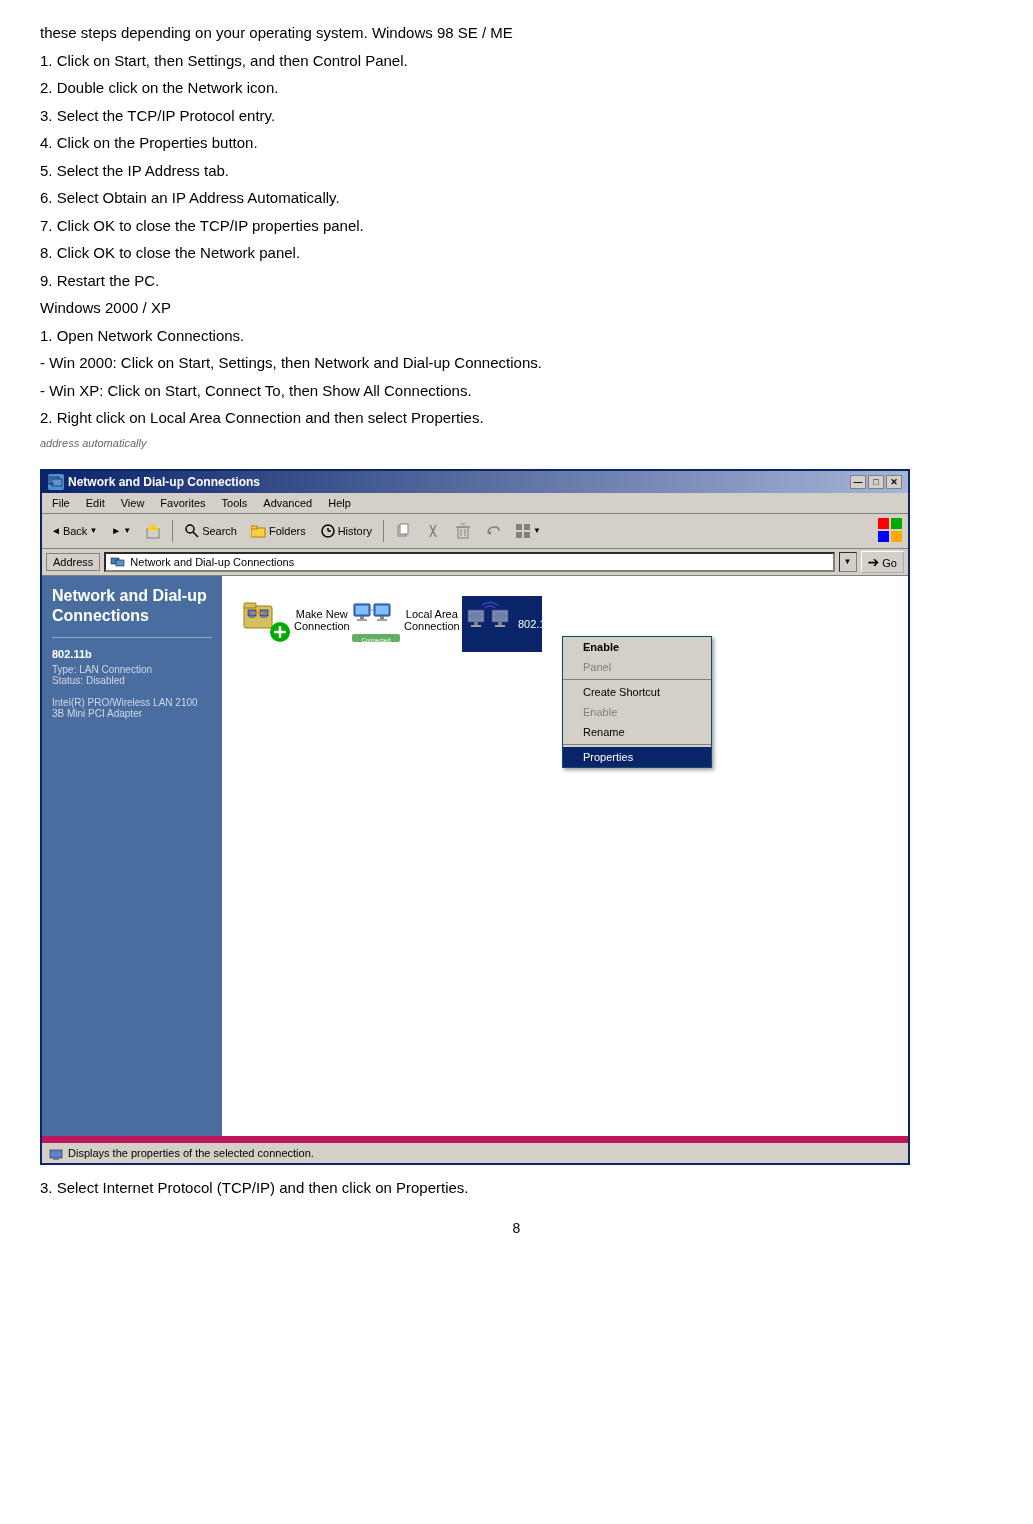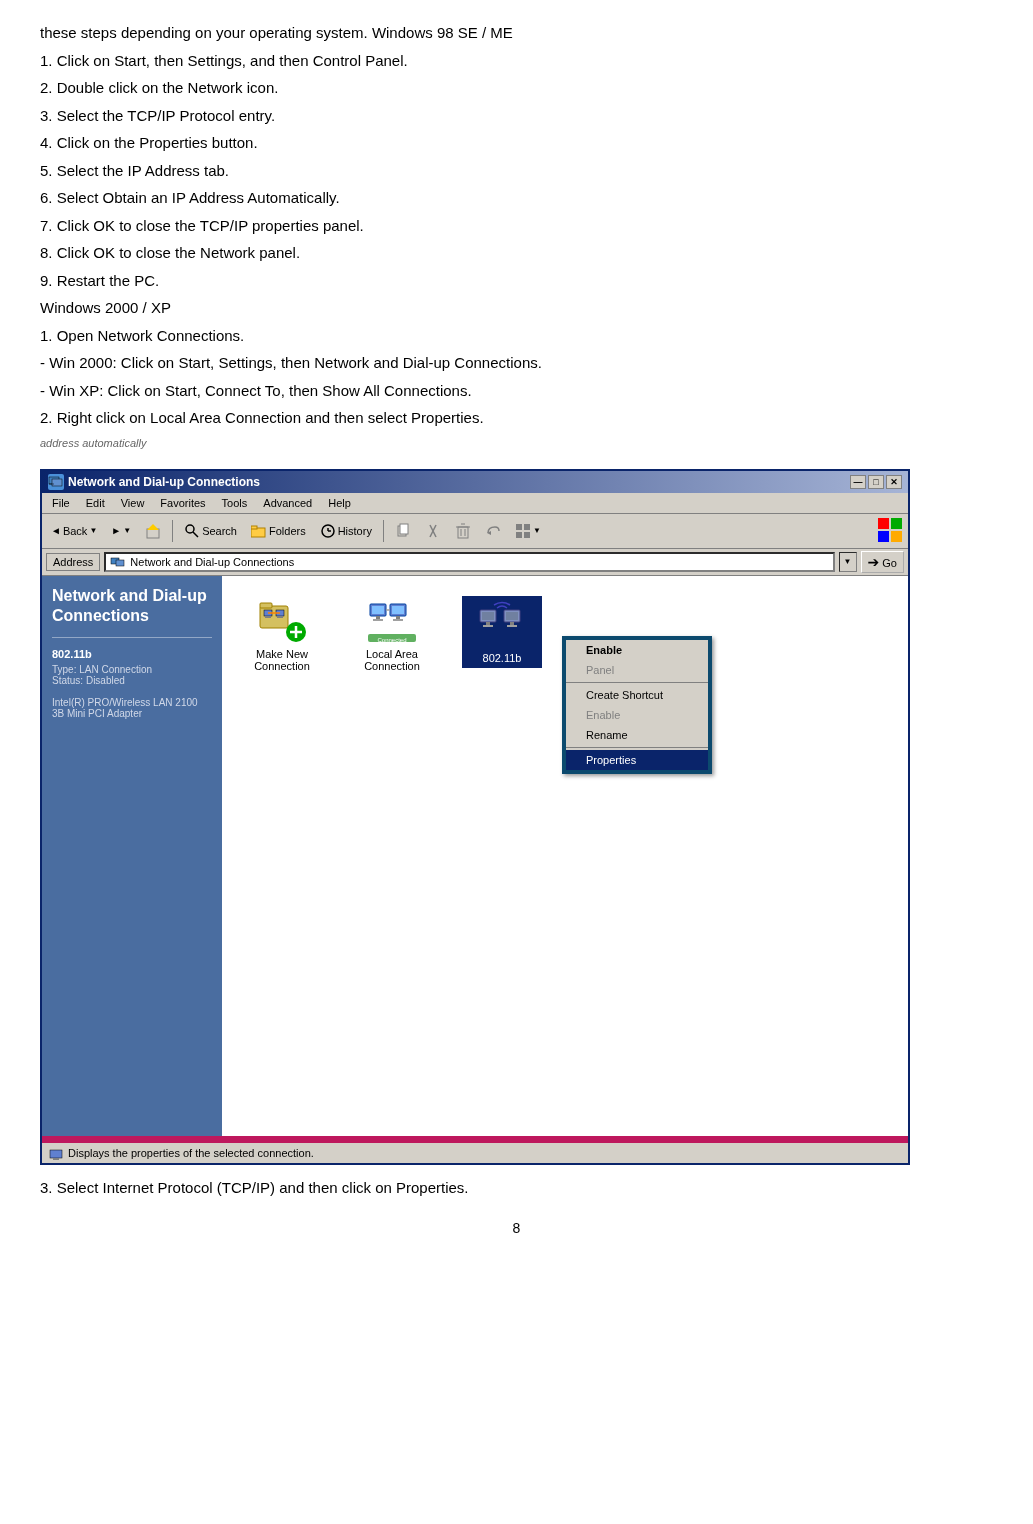--- a/index.html
+++ b/index.html
@@ -190,7 +190,7 @@
     }
     .connection-icon {
       display: flex;
-      flex-direction: column;
+      flex-direction: row;
       align-items: center;
       gap: 4px;
       cursor: pointer;

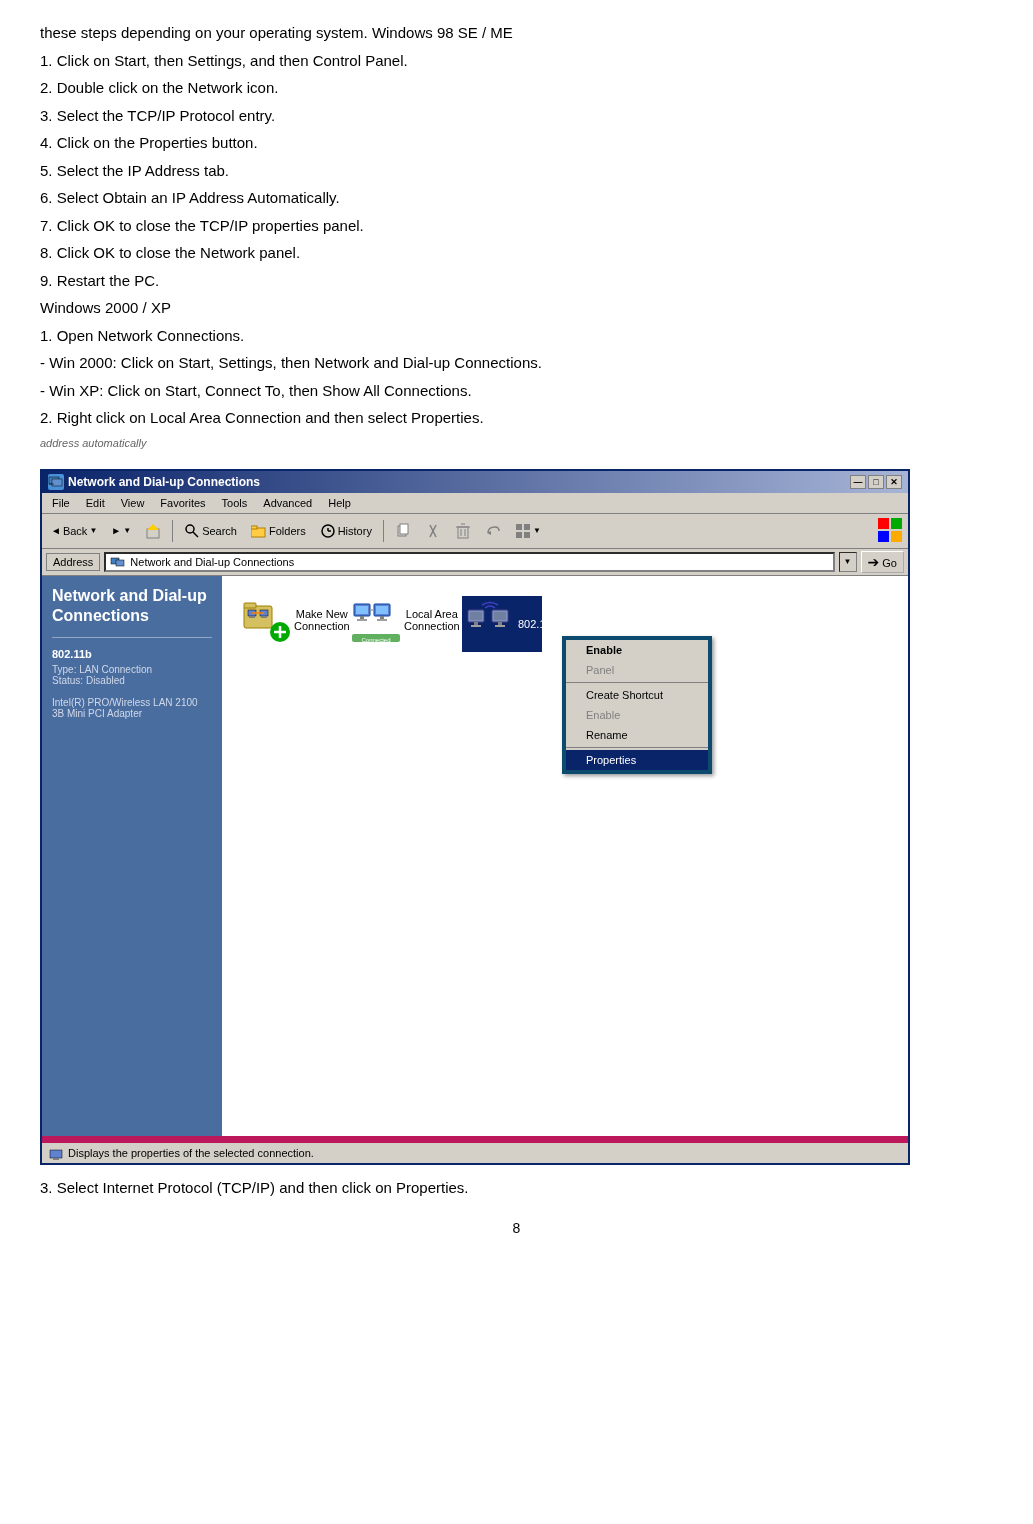--- a/index.html
+++ b/index.html
@@ -212,7 +212,7 @@
       top: 60px;
       left: 340px;
       background: #d4d0c8;
-      border: 4px solid #0c4a6e;
+      border: 1px solid #0c4a6e;
       box-shadow: 2px 2px 4px rgba(0,0,0,0.4);
       min-width: 150px;
       z-index: 100;

